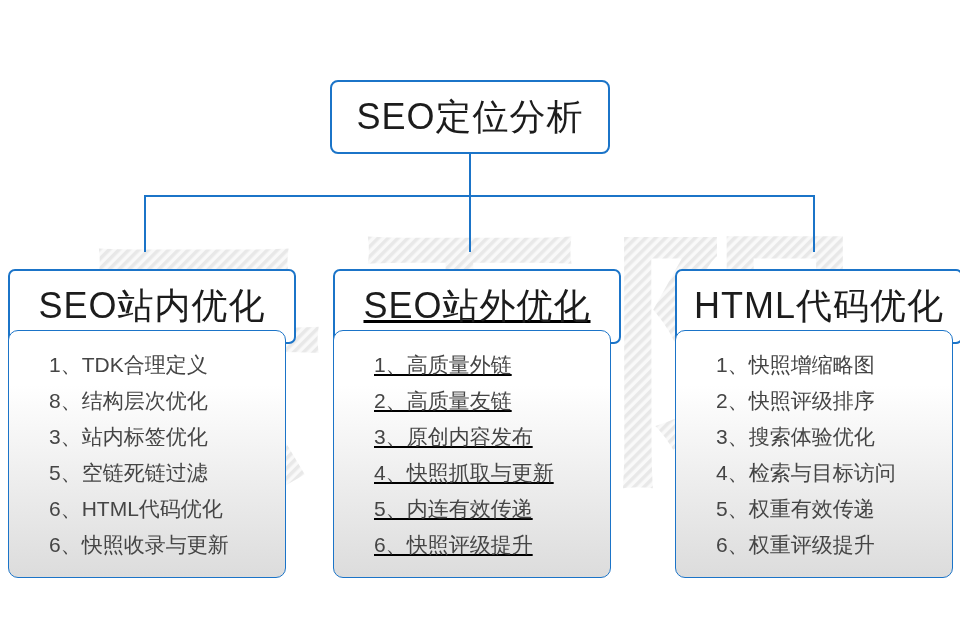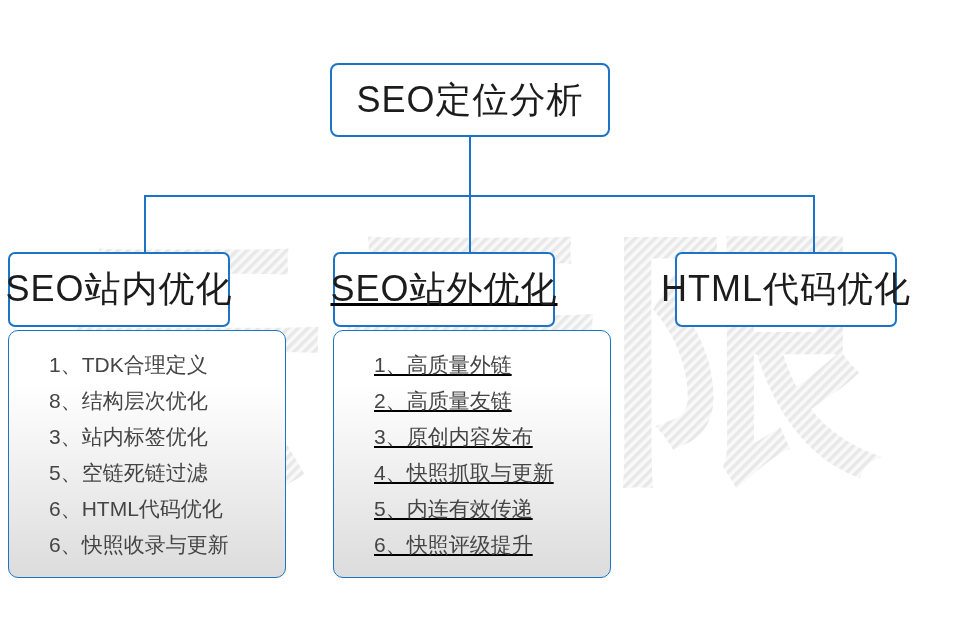--- a/index.html
+++ b/index.html
@@ -28,6 +28,7 @@
     display: flex;
     align-items: center;
     justify-content: center;
+    margin-top: 17px;
   }
   .node-label {
     font-size: 36px;

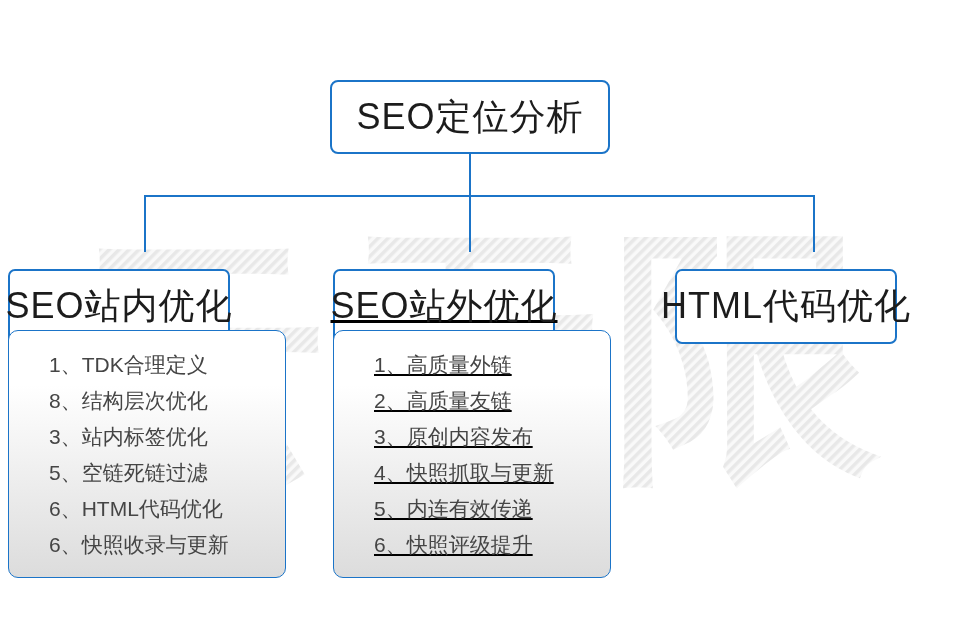--- a/index.html
+++ b/index.html
@@ -43,7 +43,7 @@
   }
   .header-node {
     top: 252px;
-    width: 222px; height: 75px;
+    width: 288px; height: 75px;
     border-radius: 7px;
   }
   .panel {

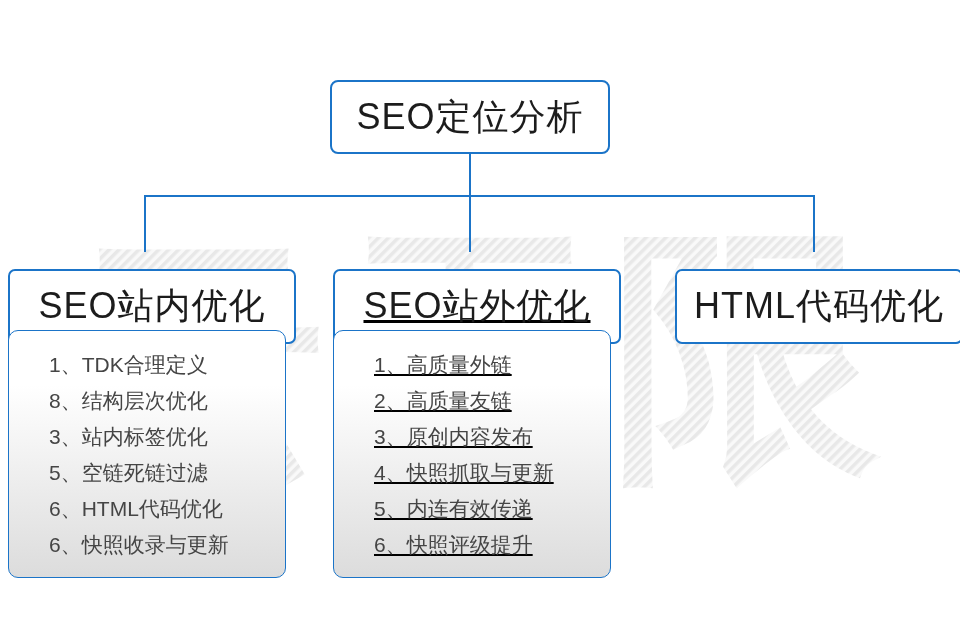--- a/index.html
+++ b/index.html
@@ -128,6 +128,14 @@
   <div class="node header-node col3">
     <span class="node-label">HTML代码优化</span>
   </div>
+  <div class="panel col3">
+    <div class="item">1、快照增缩略图</div>
+    <div class="item">2、快照评级排序</div>
+    <div class="item">3、搜索体验优化</div>
+    <div class="item">4、检索与目标访问</div>
+    <div class="item">5、权重有效传递</div>
+    <div class="item">6、权重评级提升</div>
+  </div>
 
 </div>
 

